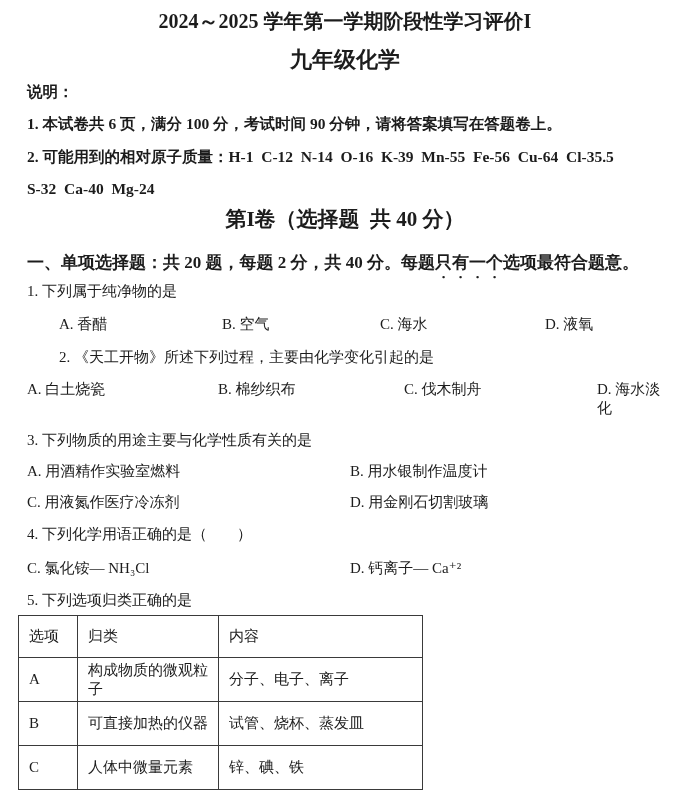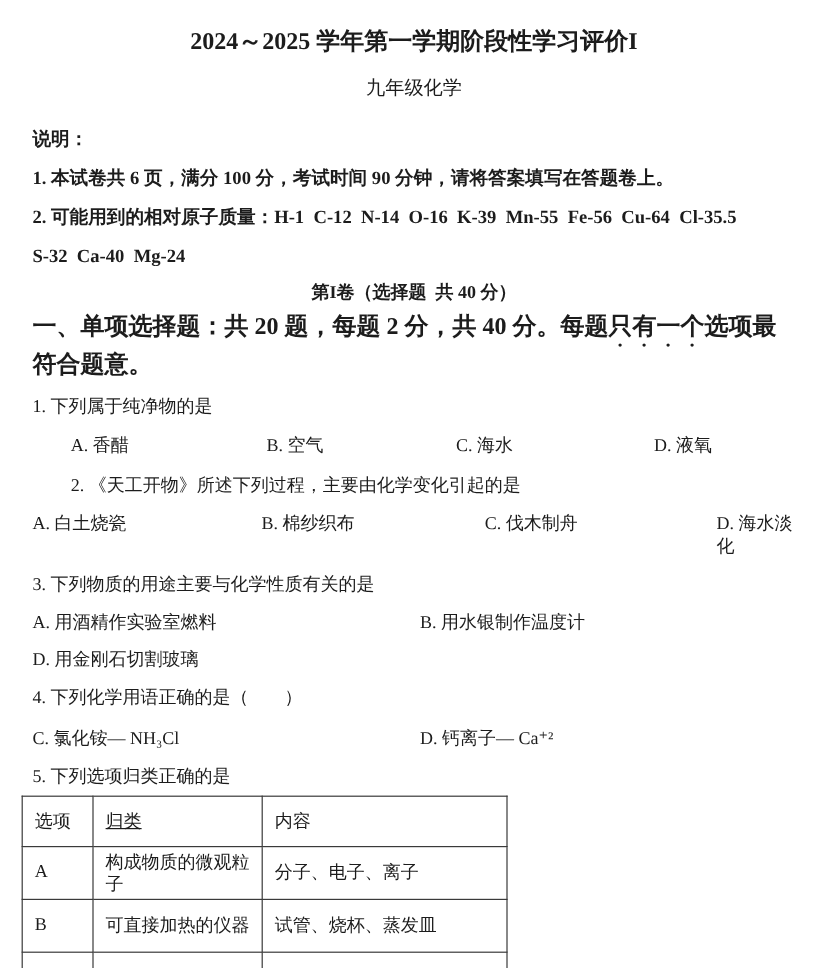--- a/index.html
+++ b/index.html
@@ -15,7 +15,7 @@
   }
   .title {
     font-size: 20px; font-weight: bold; text-align: center;
-    margin-top: 23px; line-height: 24px;
+    margin-top: 9px; line-height: 24px;
   }
   .subtitle {
     font-size: 16px; font-weight: normal; text-align: center;

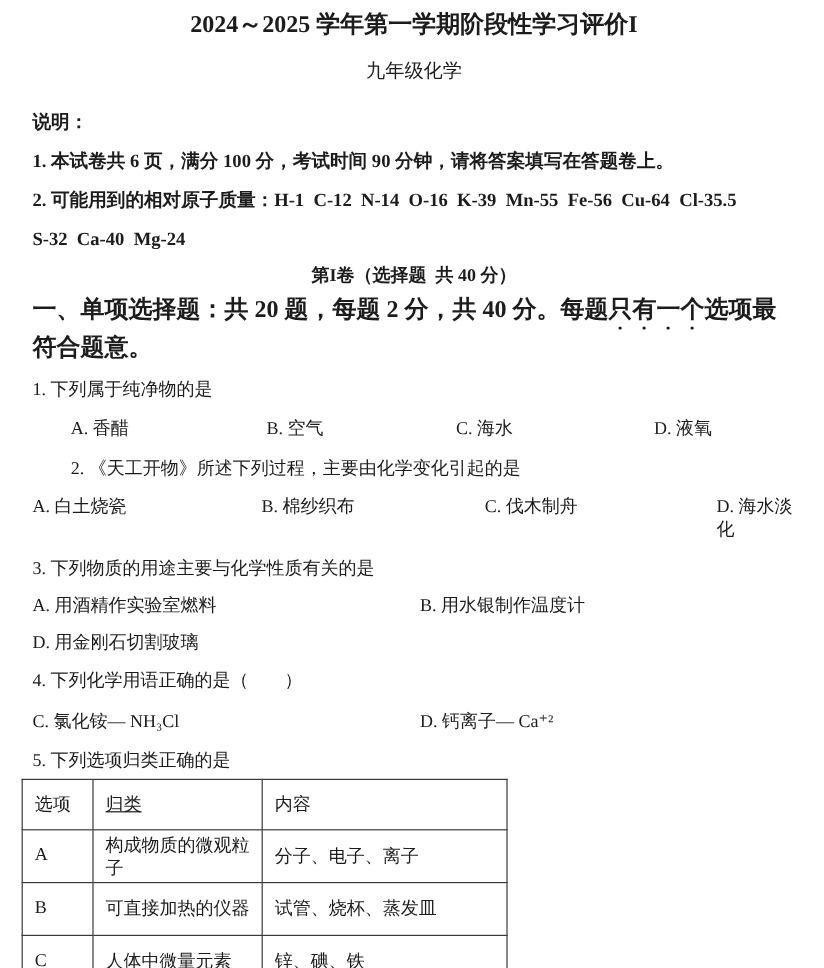--- a/index.html
+++ b/index.html
@@ -18,7 +18,7 @@
     margin-top: 9px; line-height: 24px;
   }
   .subtitle {
-    font-size: 16px; font-weight: normal; text-align: center;
+    font-size: 22px; font-weight: bold; text-align: center;
     margin-top: 15px; line-height: 23px;
   }
   .line { font-size: 15.5px; line-height: 20px; white-space: pre-wrap; }

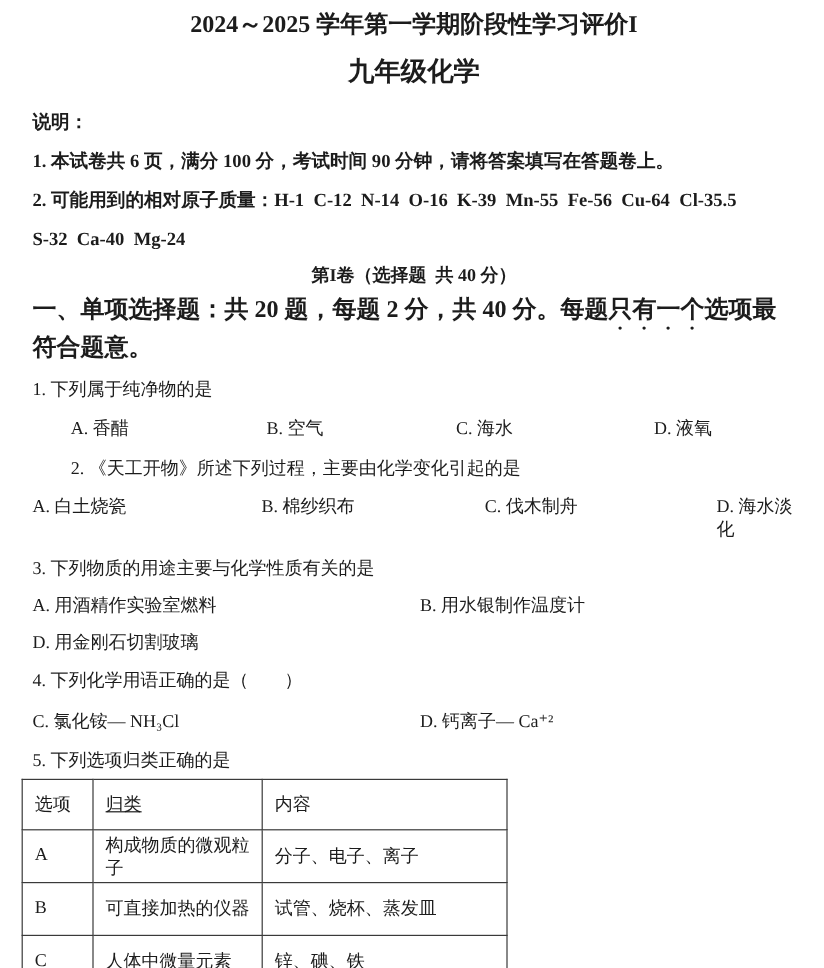--- a/index.html
+++ b/index.html
@@ -23,7 +23,7 @@
   }
   .line { font-size: 15.5px; line-height: 20px; white-space: pre-wrap; }
   .bold { font-weight: bold; }
-  .notes-heading { margin-top: 22px; }
+  .notes-heading { margin-top: 11px; }
   .note-1 { margin-top: 12px; }
   .note-2 { margin-top: 13px; }
   .note-2-cont { margin-top: 12px; }

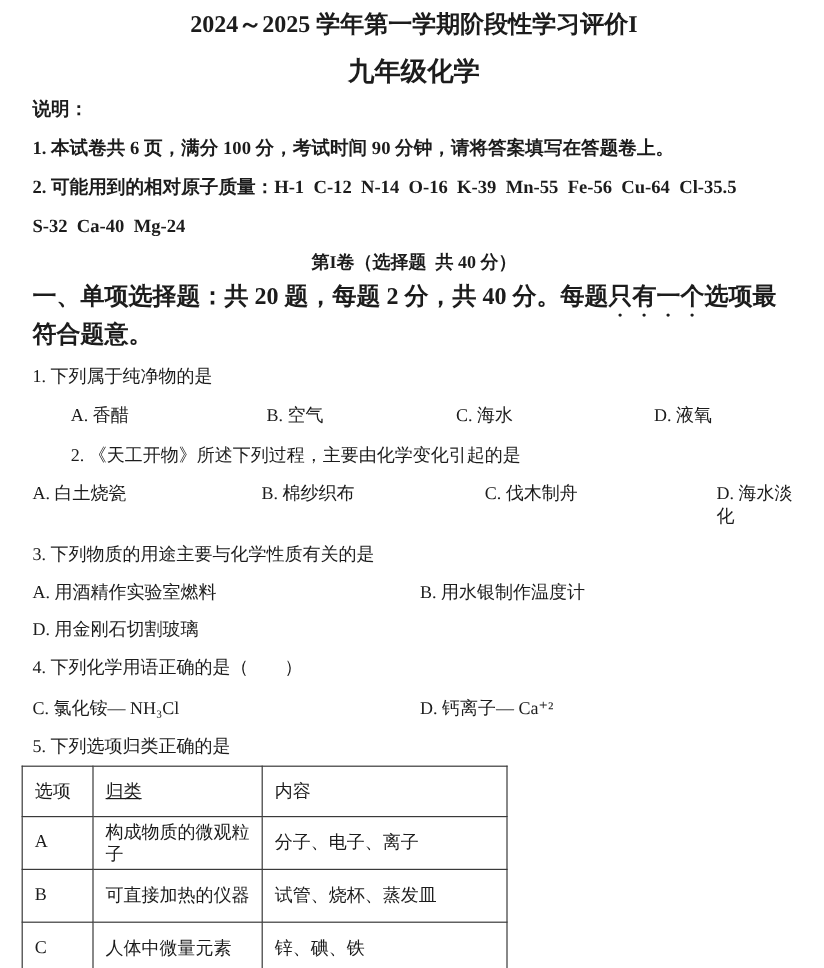--- a/index.html
+++ b/index.html
@@ -28,7 +28,7 @@
   .note-2 { margin-top: 13px; }
   .note-2-cont { margin-top: 12px; }
   .part-heading {
-    font-size: 15px; font-weight: bold; text-align: center;
+    font-size: 21px; font-weight: bold; text-align: center;
     margin-top: 9px; line-height: 22px; white-space: pre-wrap;
   }
   .section-intro { margin-top: 6px; font-size: 20px; }

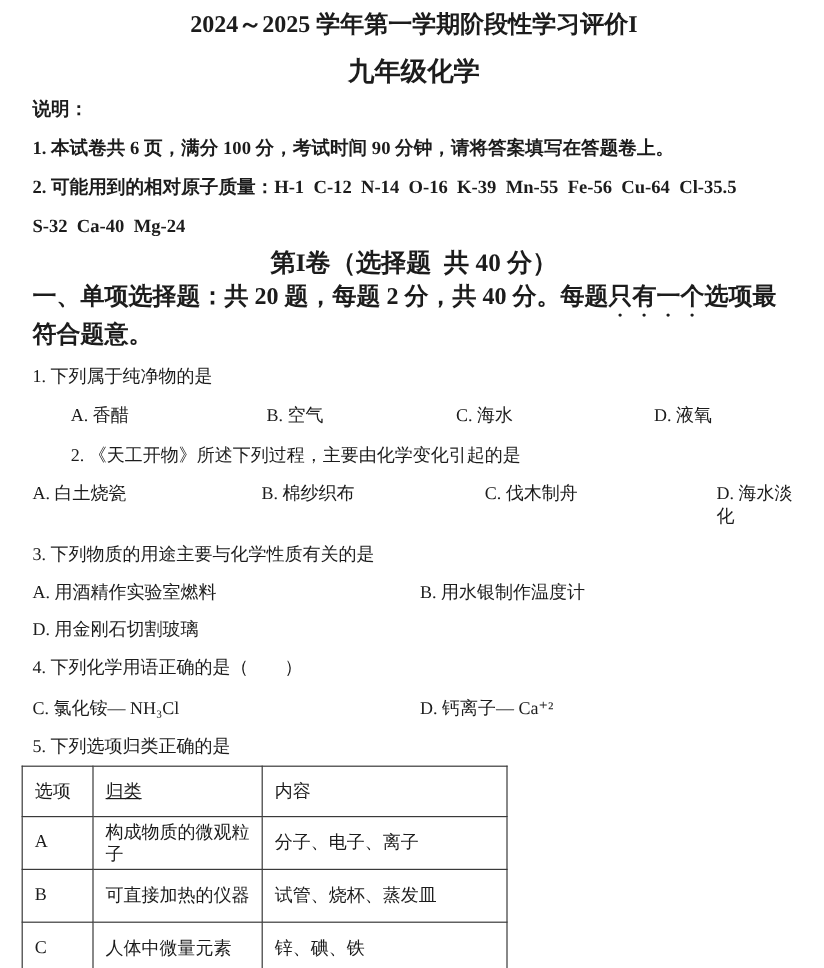--- a/index.html
+++ b/index.html
@@ -31,7 +31,7 @@
     font-size: 21px; font-weight: bold; text-align: center;
     margin-top: 9px; line-height: 22px; white-space: pre-wrap;
   }
-  .section-intro { margin-top: 6px; font-size: 20px; }
+  .section-intro { margin-top: 23px; font-size: 17px; }
   .emph {
     -webkit-text-emphasis: filled dot;
     -webkit-text-emphasis-position: under;

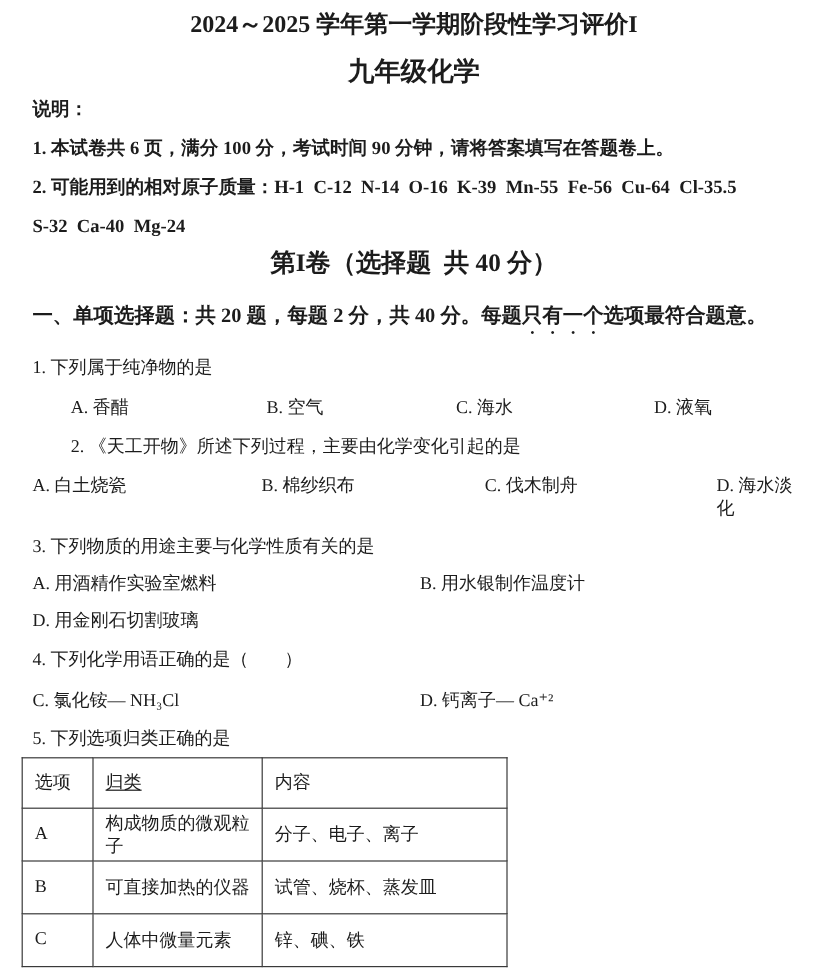--- a/index.html
+++ b/index.html
@@ -39,7 +39,7 @@
     text-emphasis-position: under right;
   }
   .stem { font-size: 15px; line-height: 19px; white-space: pre-wrap; }
-  .q1-stem { margin-top: 16px; }
+  .q1-stem { }
   .opts4 {
     display: grid; grid-template-columns: 163px 158px 165px auto;
     font-size: 15px; line-height: 19px;

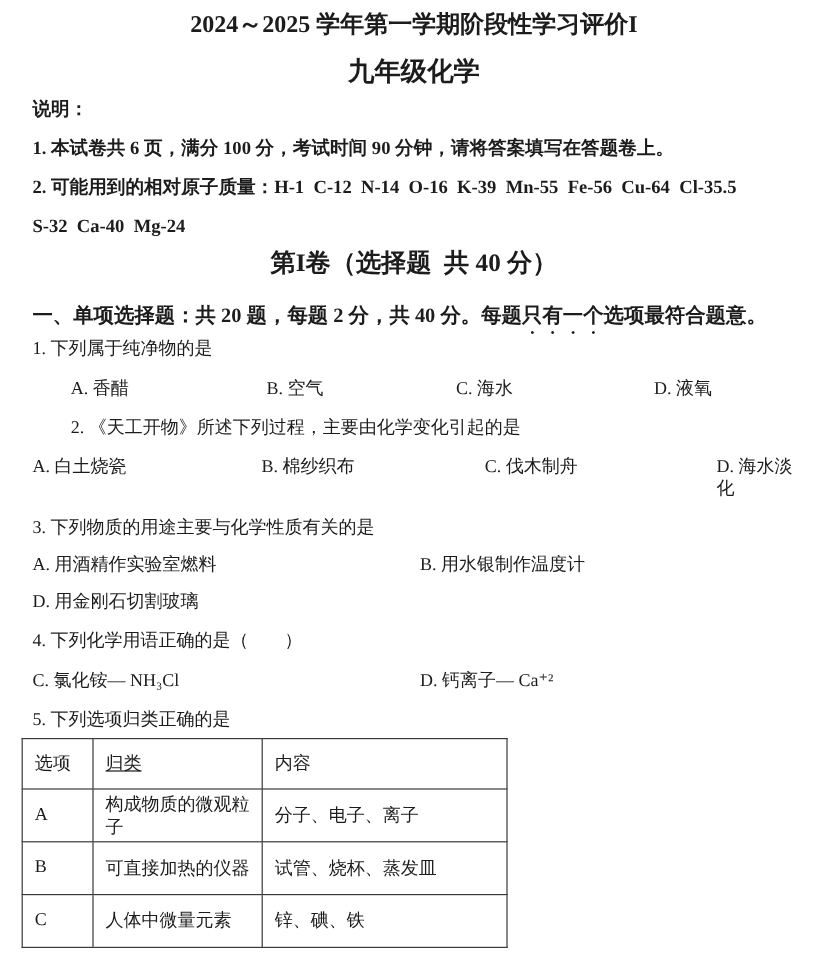--- a/index.html
+++ b/index.html
@@ -108,6 +108,7 @@
     <span>B. 用水银制作温度计</span>
   </div>
   <div class="opts2 mt12">
+    <span>C. 用液氮作医疗冷冻剂</span>
     <span>D. 用金刚石切割玻璃</span>
   </div>
 

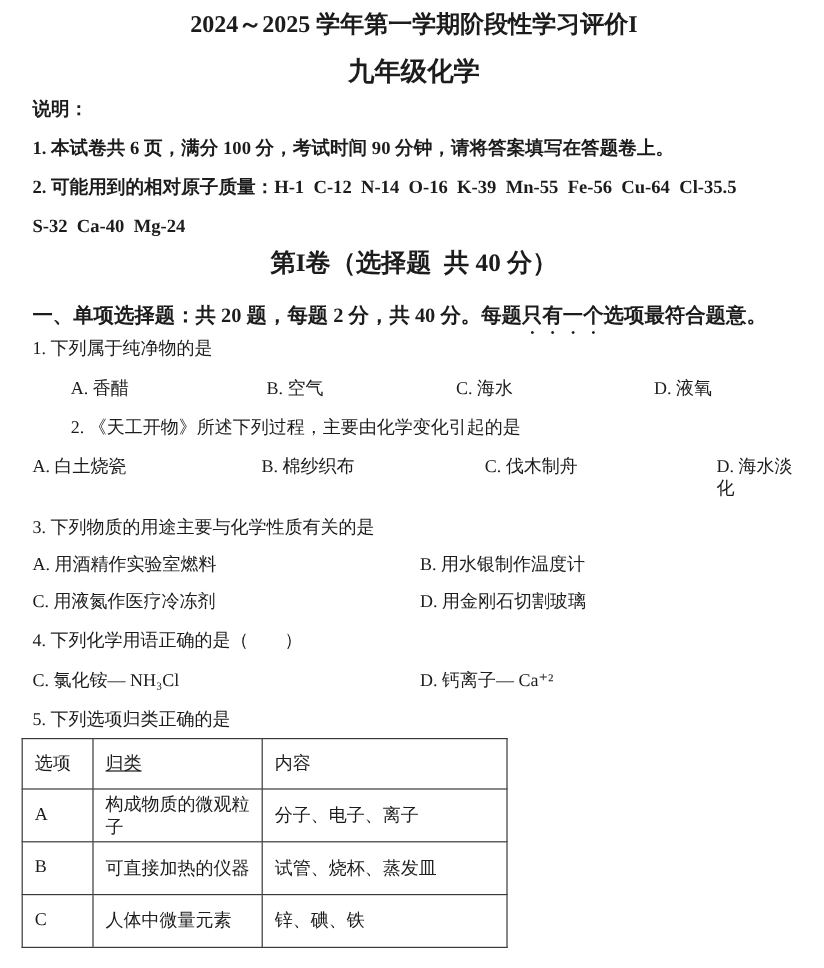--- a/index.html
+++ b/index.html
@@ -66,7 +66,7 @@
   .q5-table th { height: 42px; }
   .q5-table td { height: 44px; }
   .col-option { width: 59px; }
-  .col-category { width: 141px; text-decoration: underline; }
+  .col-category { width: 141px; }
   .col-content { width: 204px; }
 </style>
 </head>

